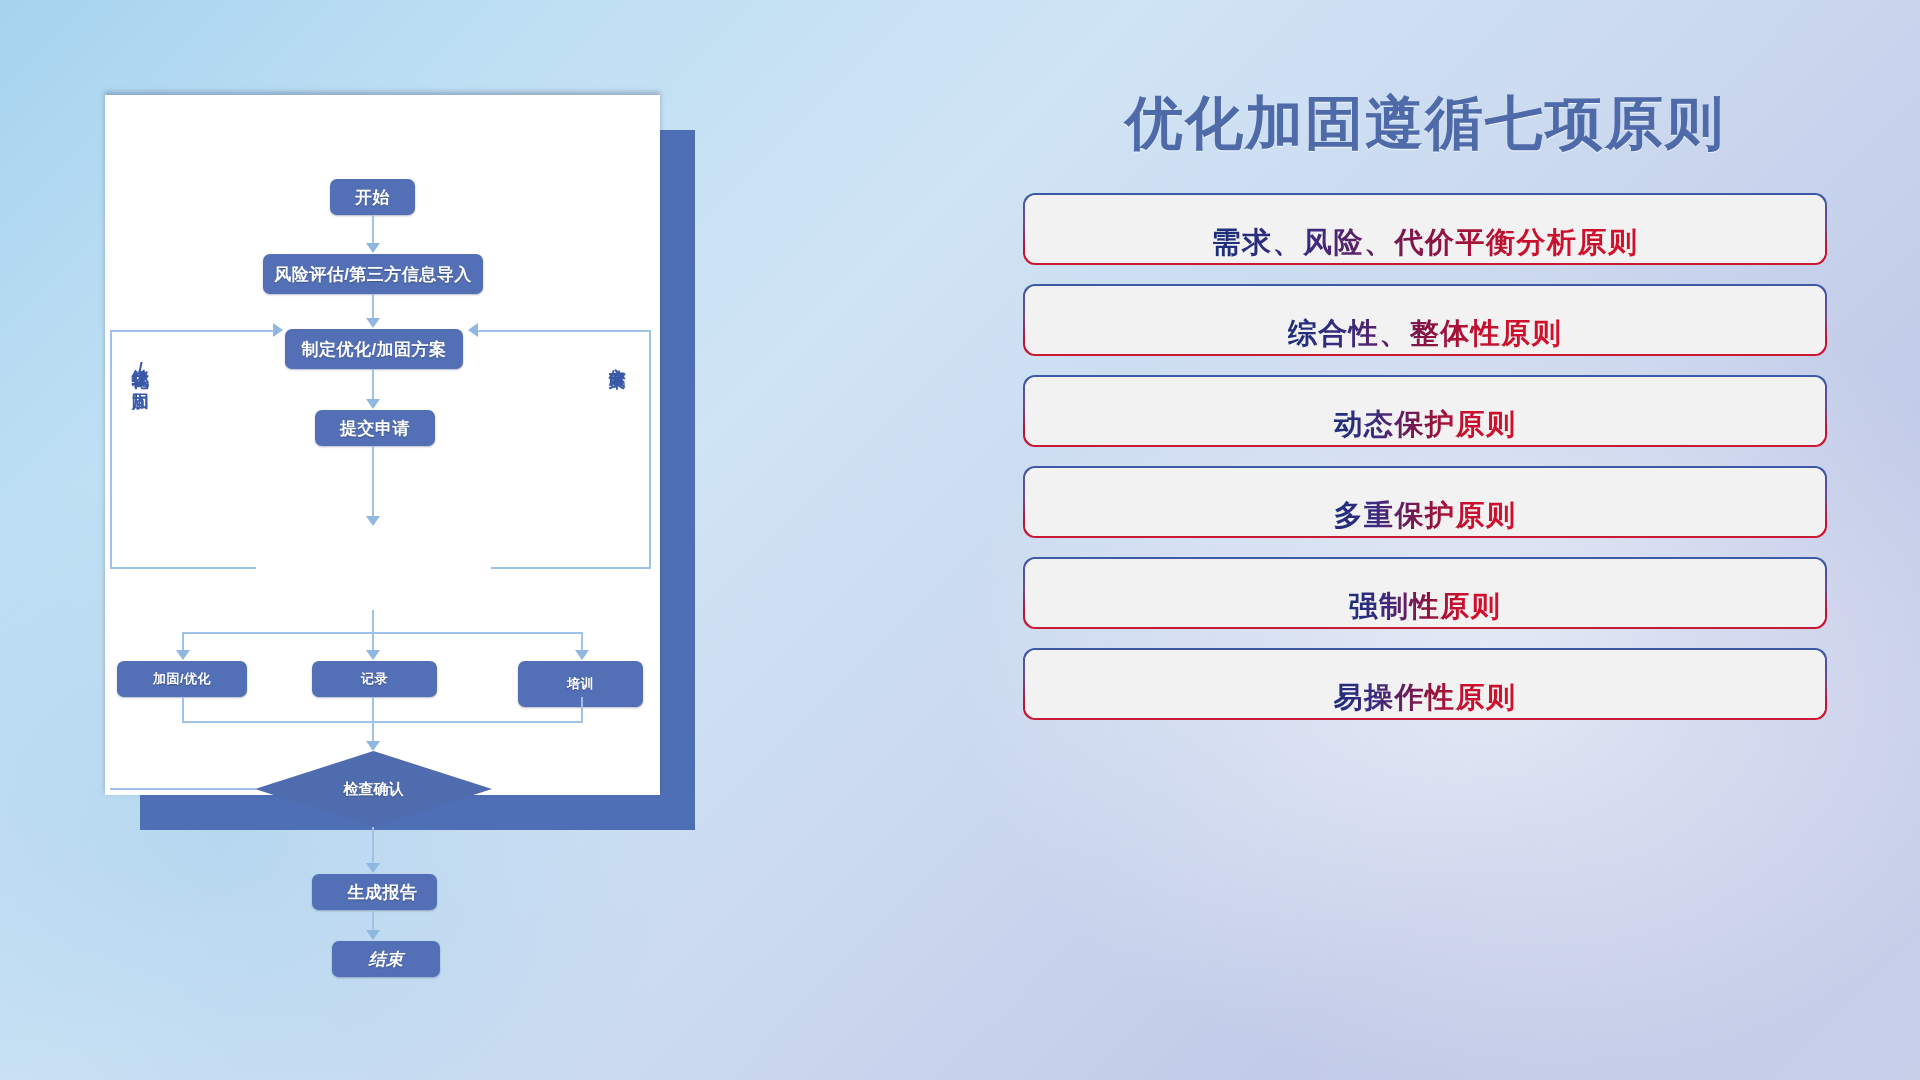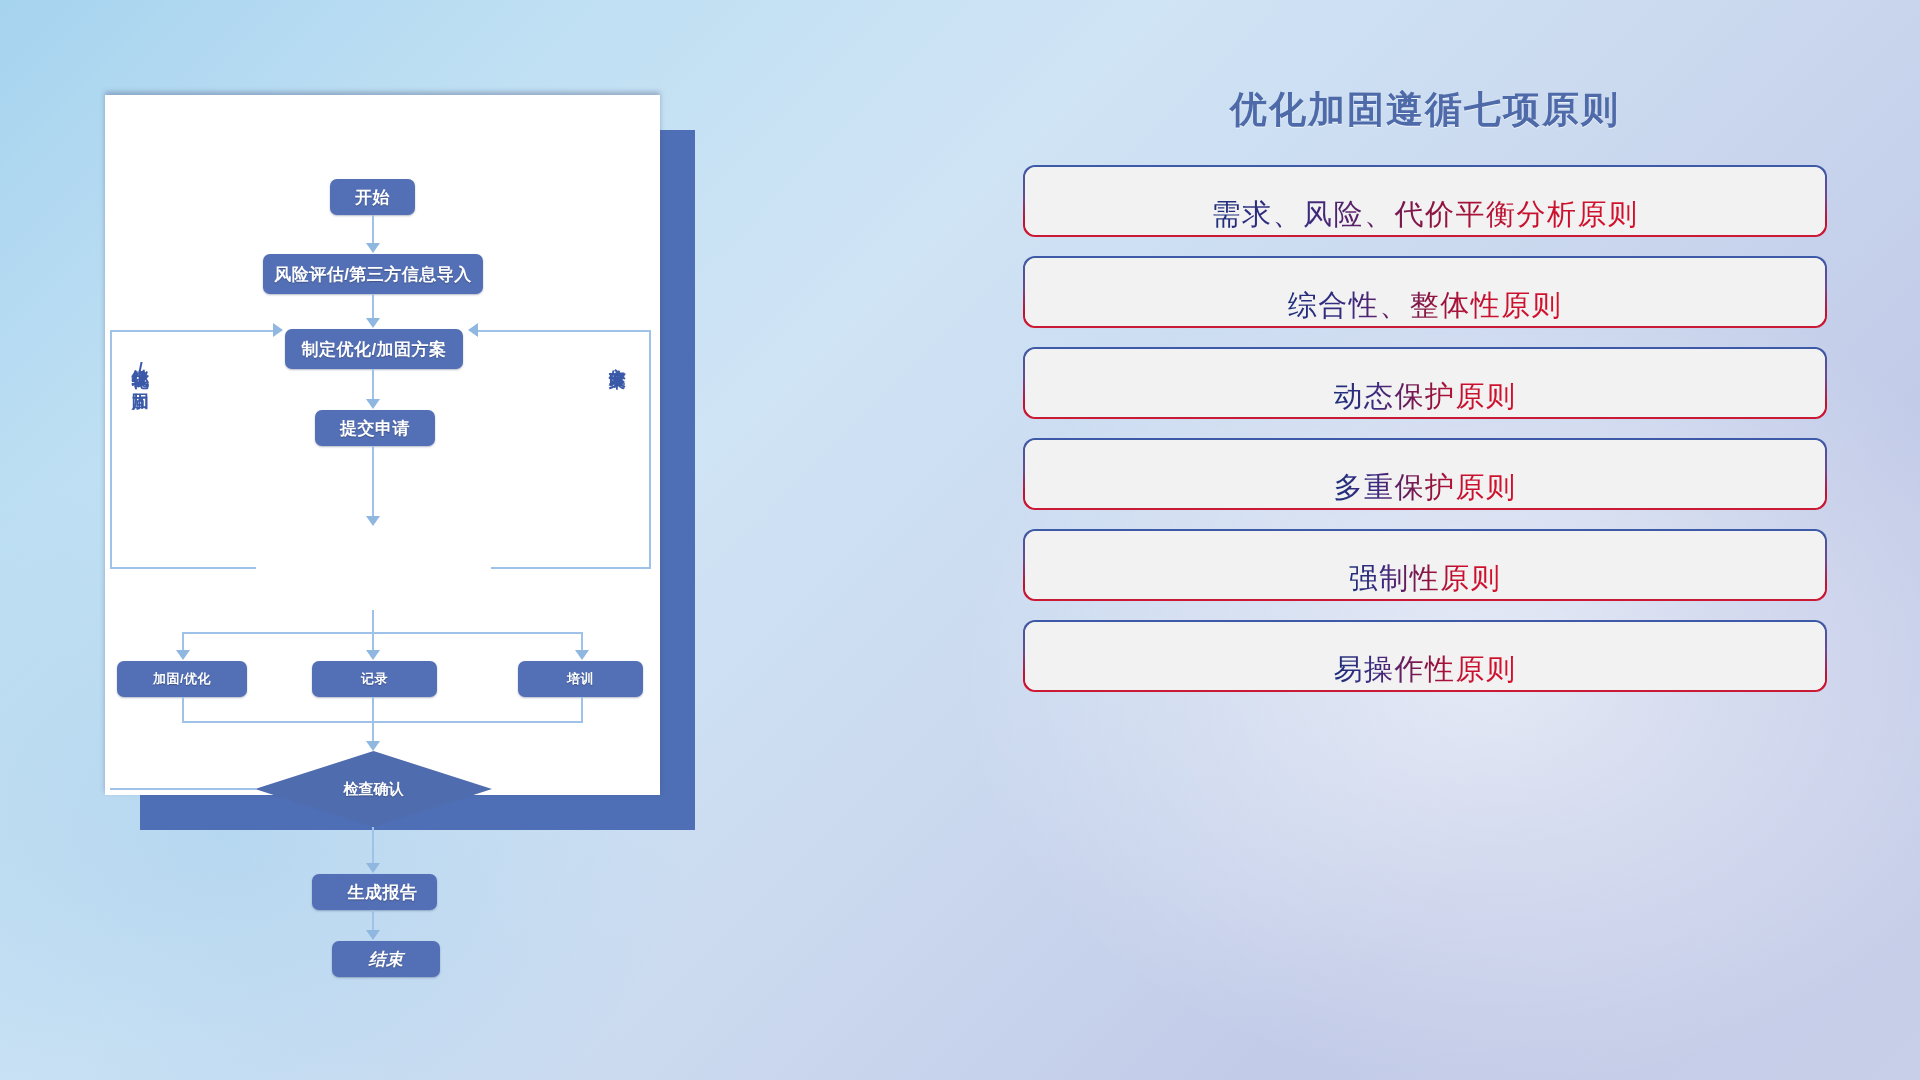--- a/index.html
+++ b/index.html
@@ -116,7 +116,7 @@
   }
   #principles-title {
     text-align: center;
-    font-size: 37px;
+    font-size: 58px;
     font-weight: bold;
     color: #4e6aa8;
     letter-spacing: 2px;

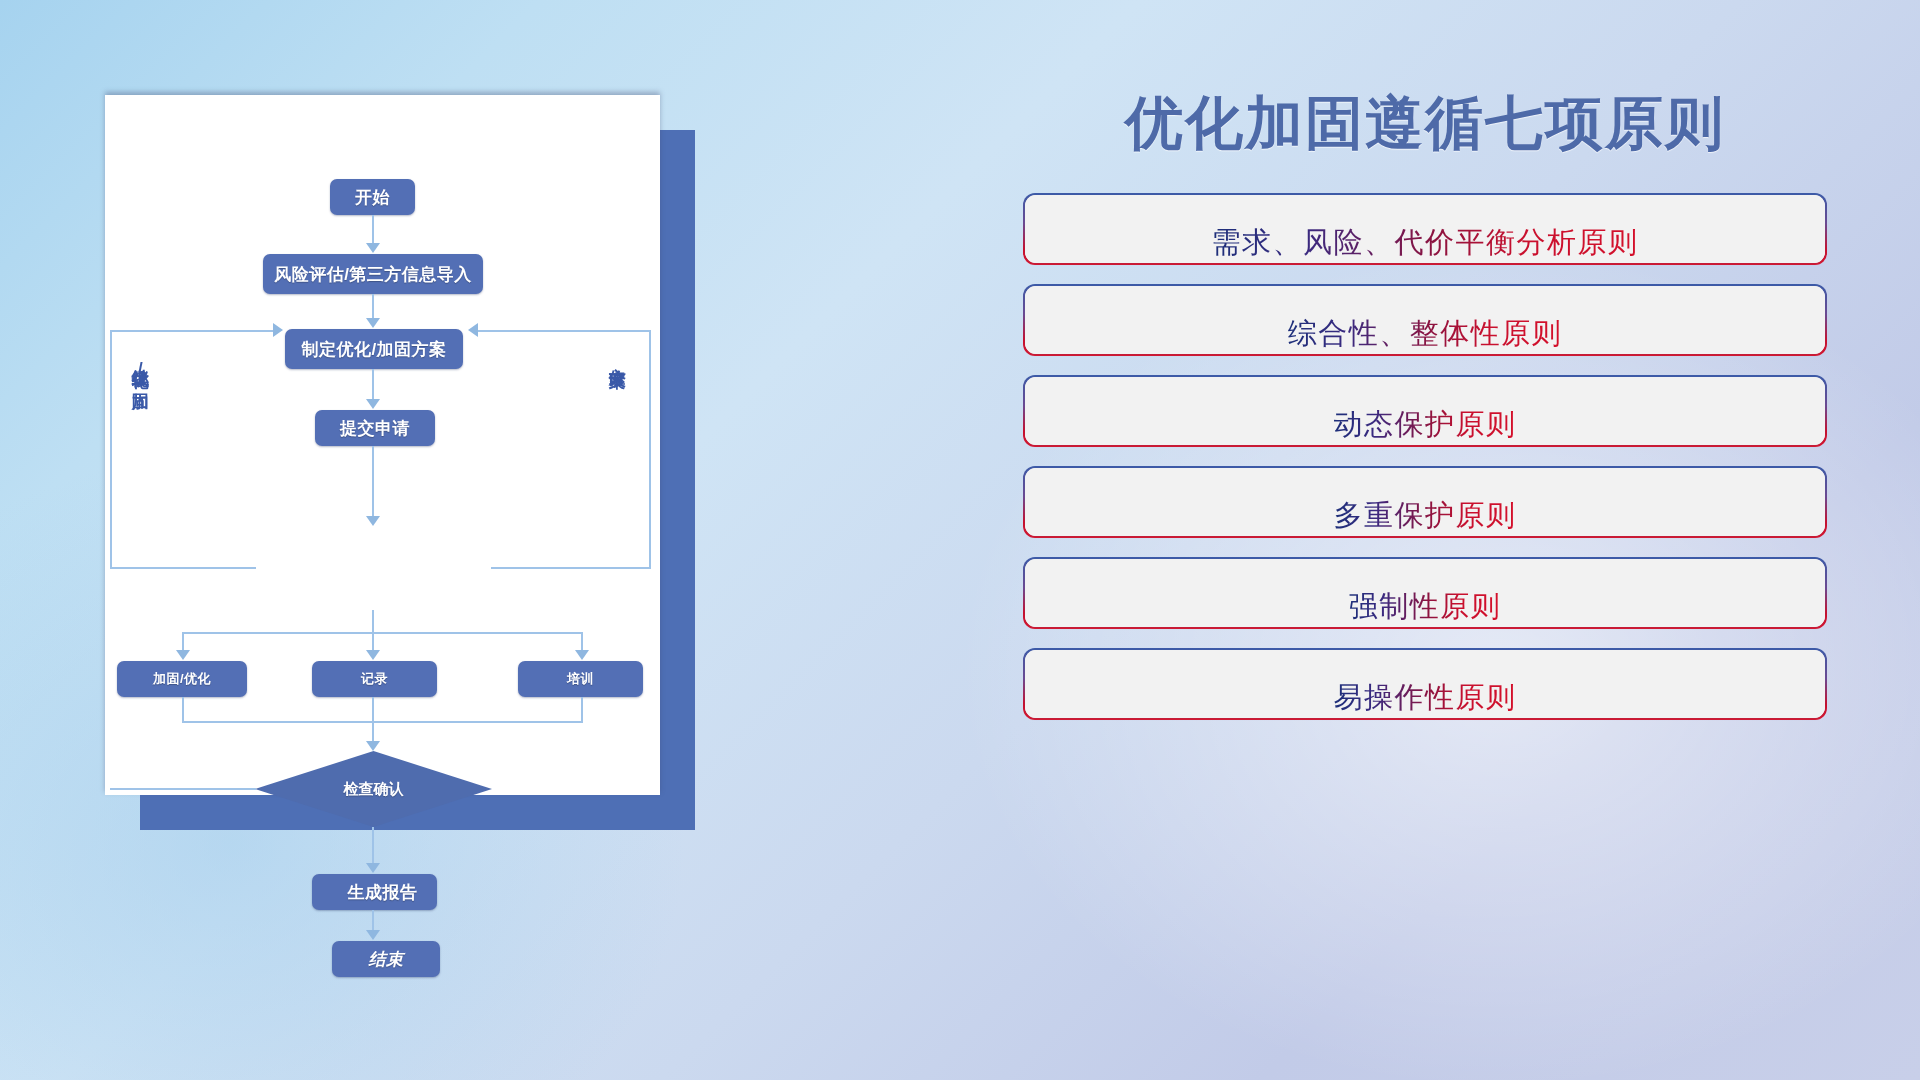--- a/index.html
+++ b/index.html
@@ -157,7 +157,7 @@
   }
   .principle-label {
     font-size: 29px;
-    font-weight: normal;
+    font-weight: bold;
     letter-spacing: 1.5px;
     background: linear-gradient(90deg, #1d2f7a 0%, #3a2a80 22%, #8c1340 52%, #c8102e 72%, #d4102b 100%);
     -webkit-background-clip: text;

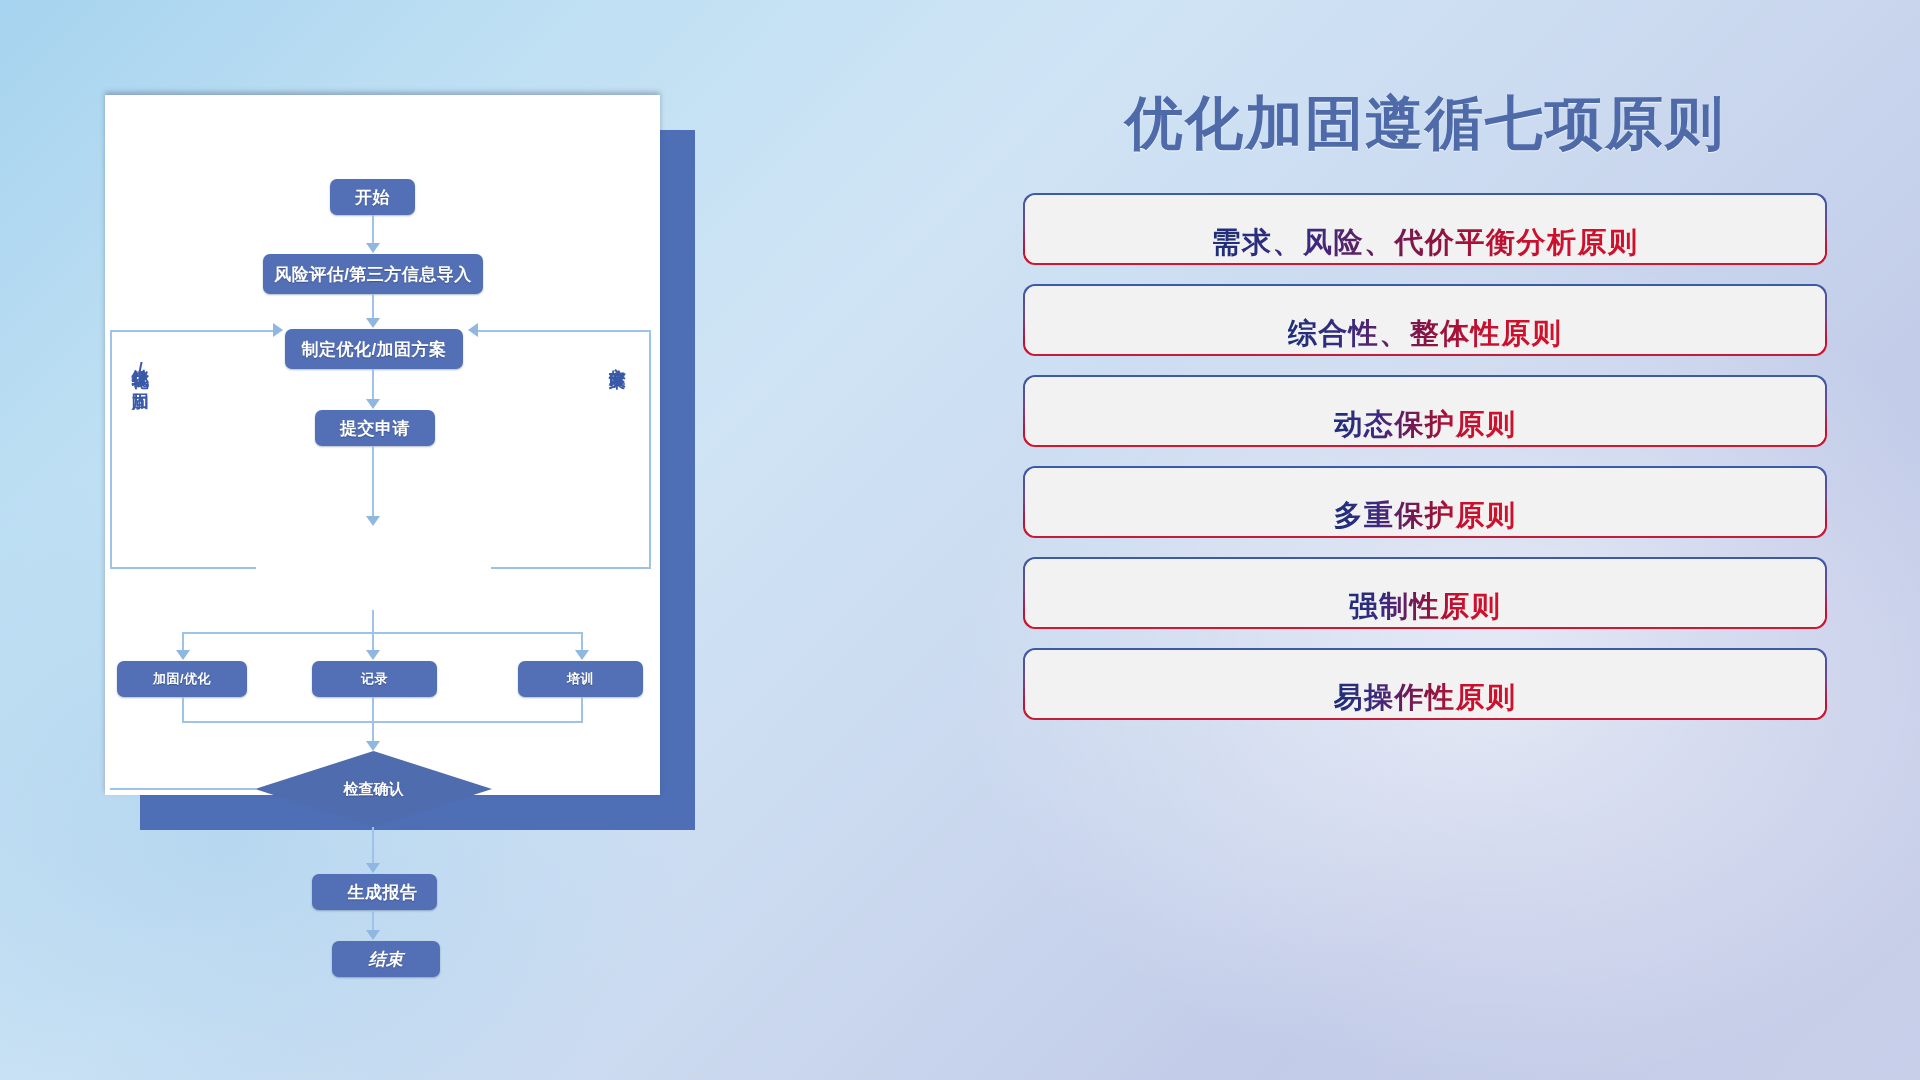--- a/index.html
+++ b/index.html
@@ -221,7 +221,7 @@
 
       <div class="node small" style="left:12px; top:538px; width:130px; height:36px;">加固/优化</div>
       <div class="node small" style="left:207px; top:538px; width:125px; height:36px;">记录</div>
-      <div class="node small" style="left:413px; top:538px; width:125px; height:36px;">培训</div>
+      <div class="node small" style="left:413px; top:538px; width:125px; height:46px;">培训</div>
 
       <div class="vline" style="left:77px; top:574px; height:26px;"></div>
       <div class="vline" style="left:476px; top:574px; height:26px;"></div>

